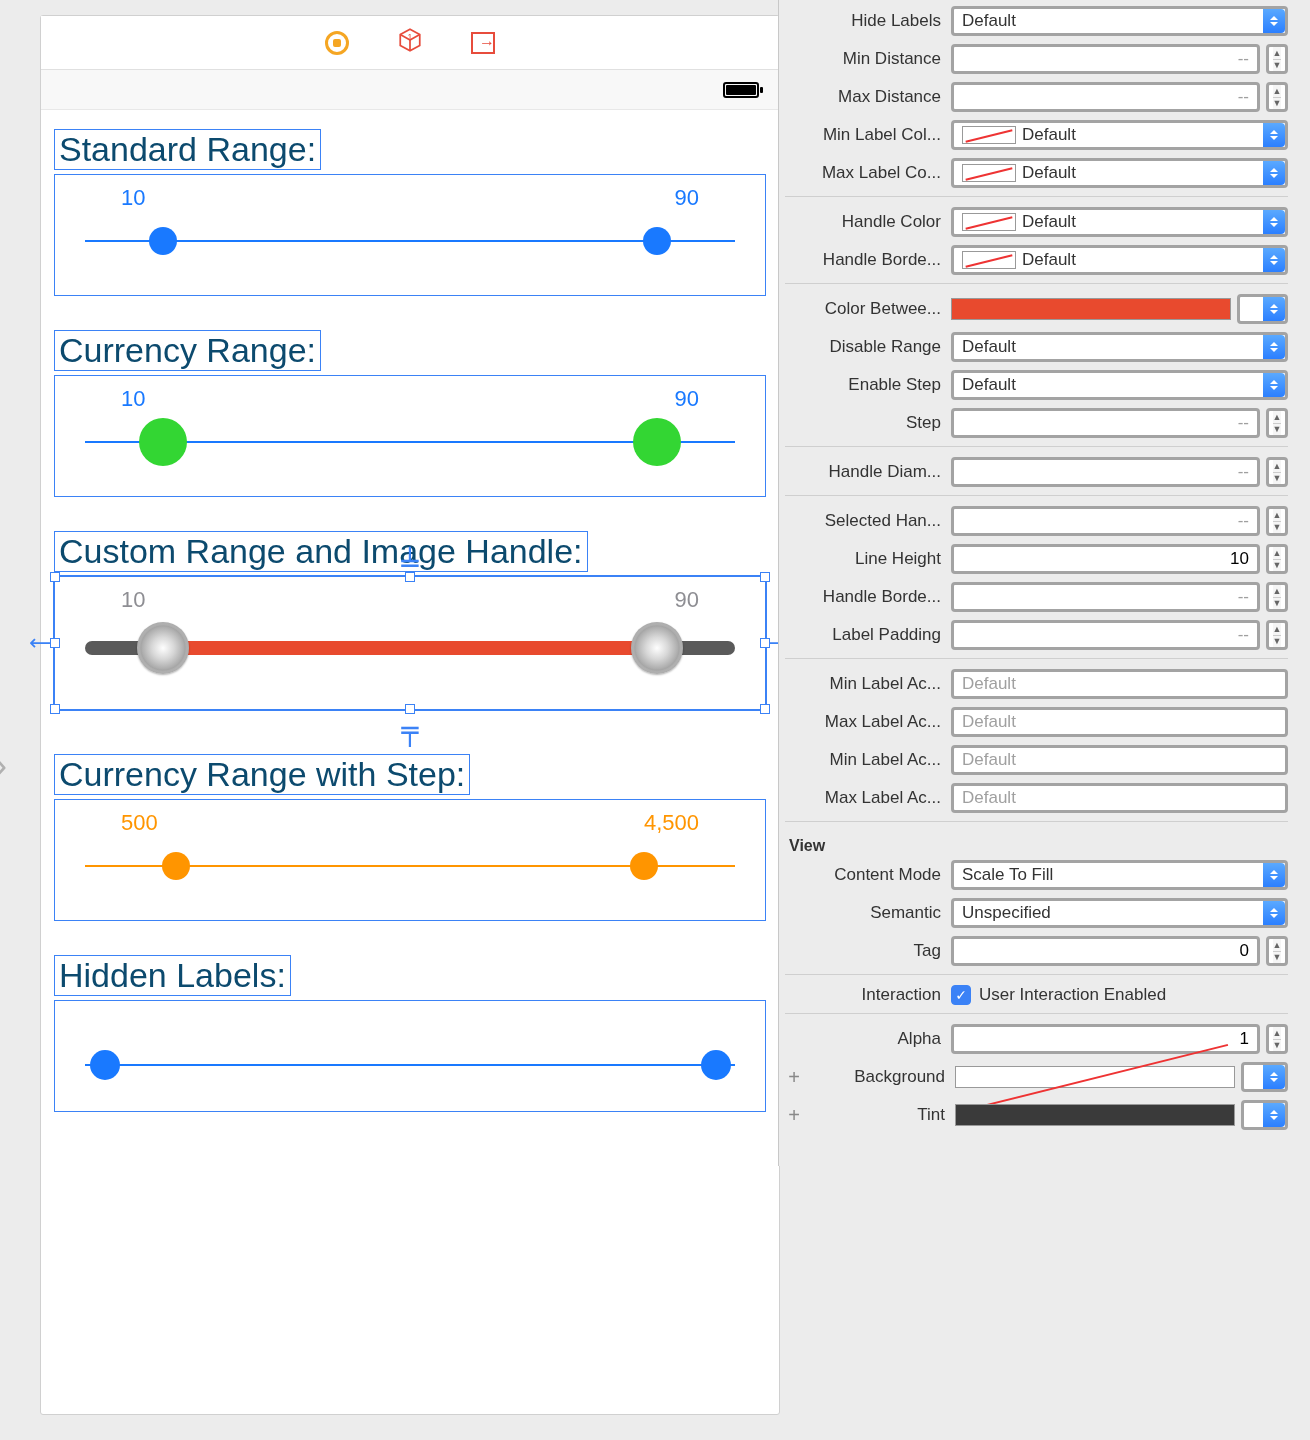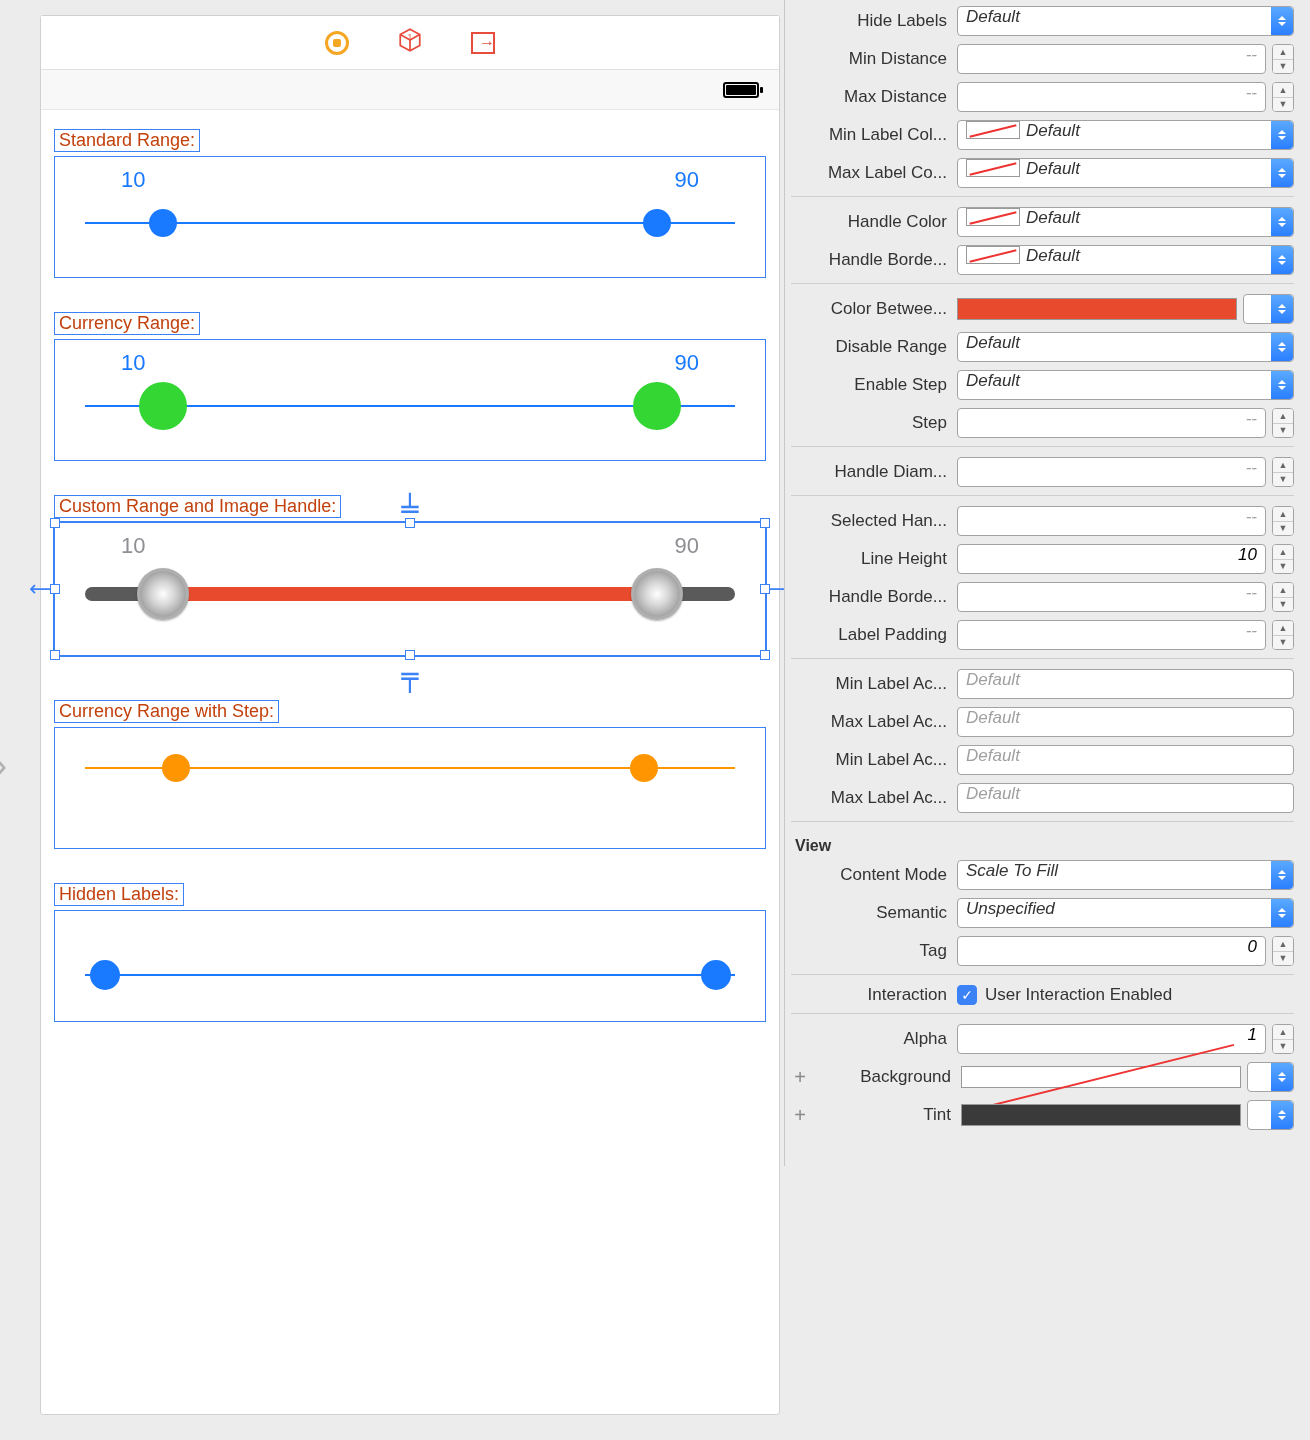--- a/index.html
+++ b/index.html
@@ -159,7 +159,7 @@
 
   
   .inspector {
-    position:absolute; right:6px; top:0; width:520px; height:1166px;
+    position:absolute; right:12px; top:0; width:520px; height:1166px;
     background:#ececec; border-left:1px solid #c8c8c8;
     padding: 6px 10px 6px 6px;
     font-size: 17px; color:#333;

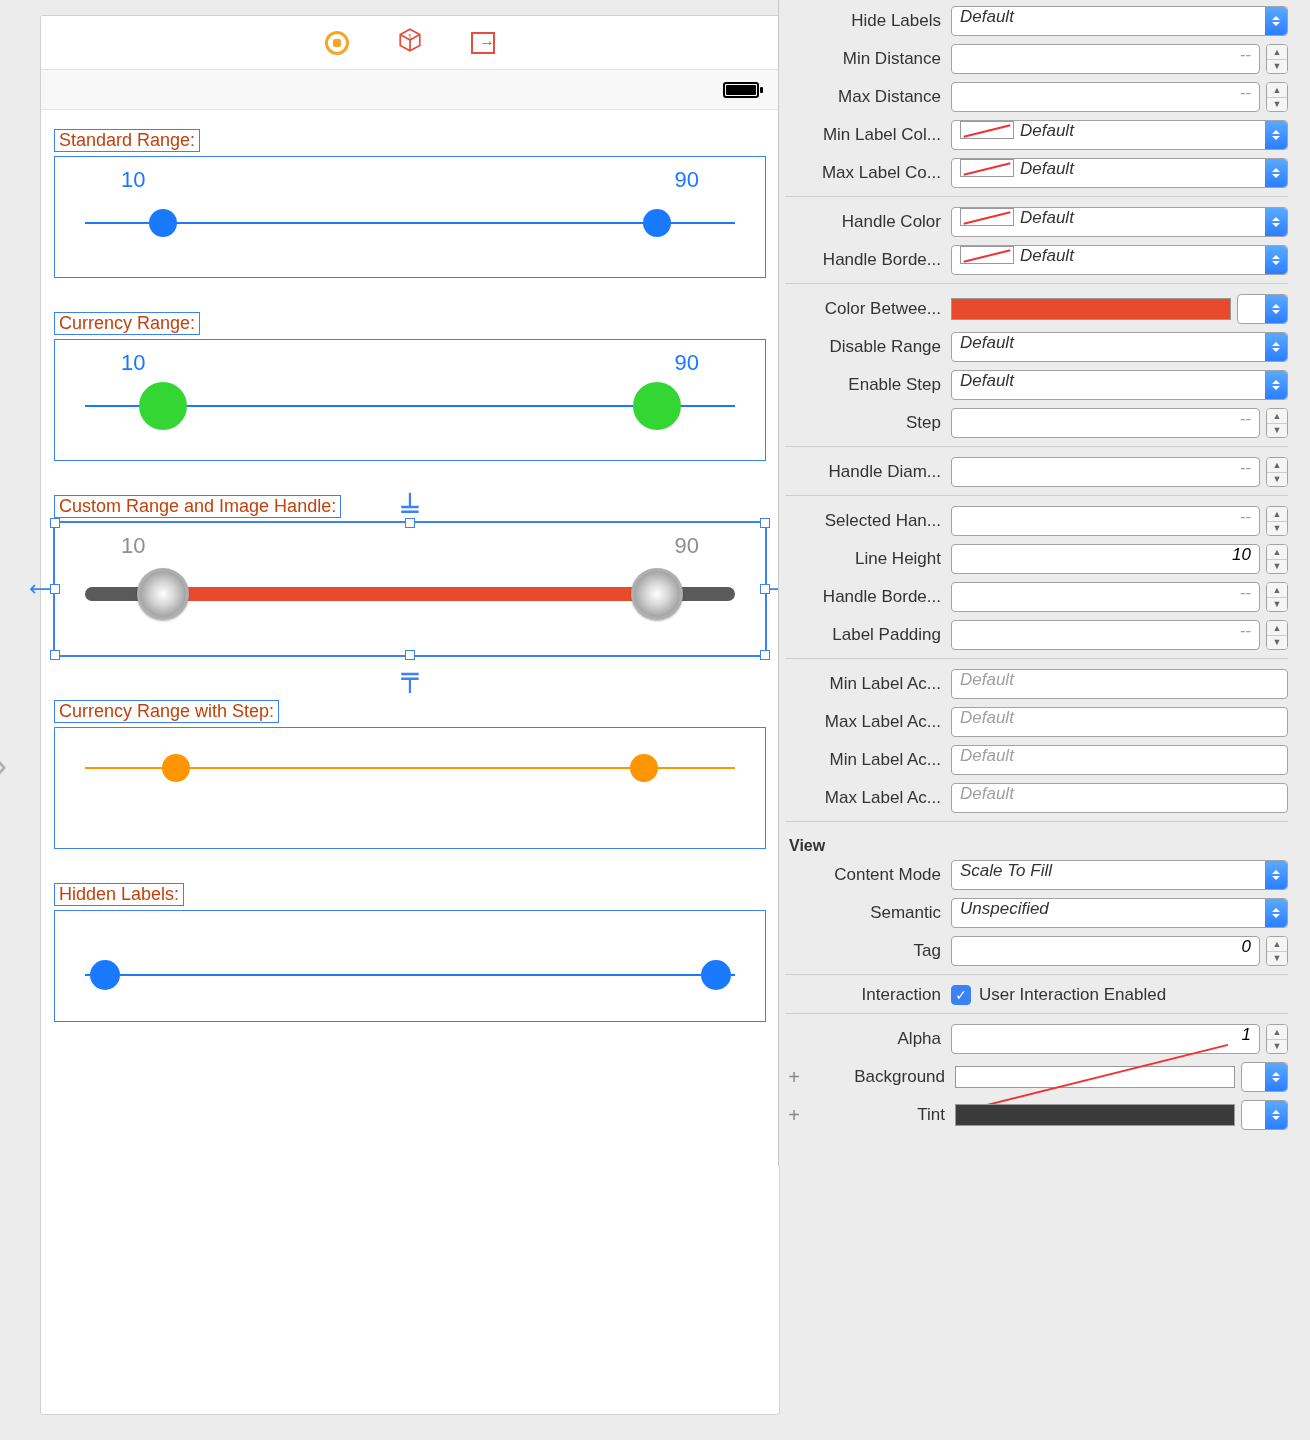--- a/index.html
+++ b/index.html
@@ -173,8 +173,8 @@
   }
   .prop-label.bold { font-weight:600; font-size:16px; text-align:left; padding-left:2px; }
   .ctrl-combo, .ctrl-text, .ctrl-step {
-    height: 30px; background:#fff; border:1px solid #a3a3a3; border-radius:4px;
-    display:flex; font-style:italic;
+    height: 30px; background:#fff; border:3px solid #a3a3a3; border-radius:4px;
+    display:flex; align-items:center;
   }
   .ctrl-combo { flex:1; position:relative; padding:0 8px; }
   .ctrl-combo .combo-arrow {

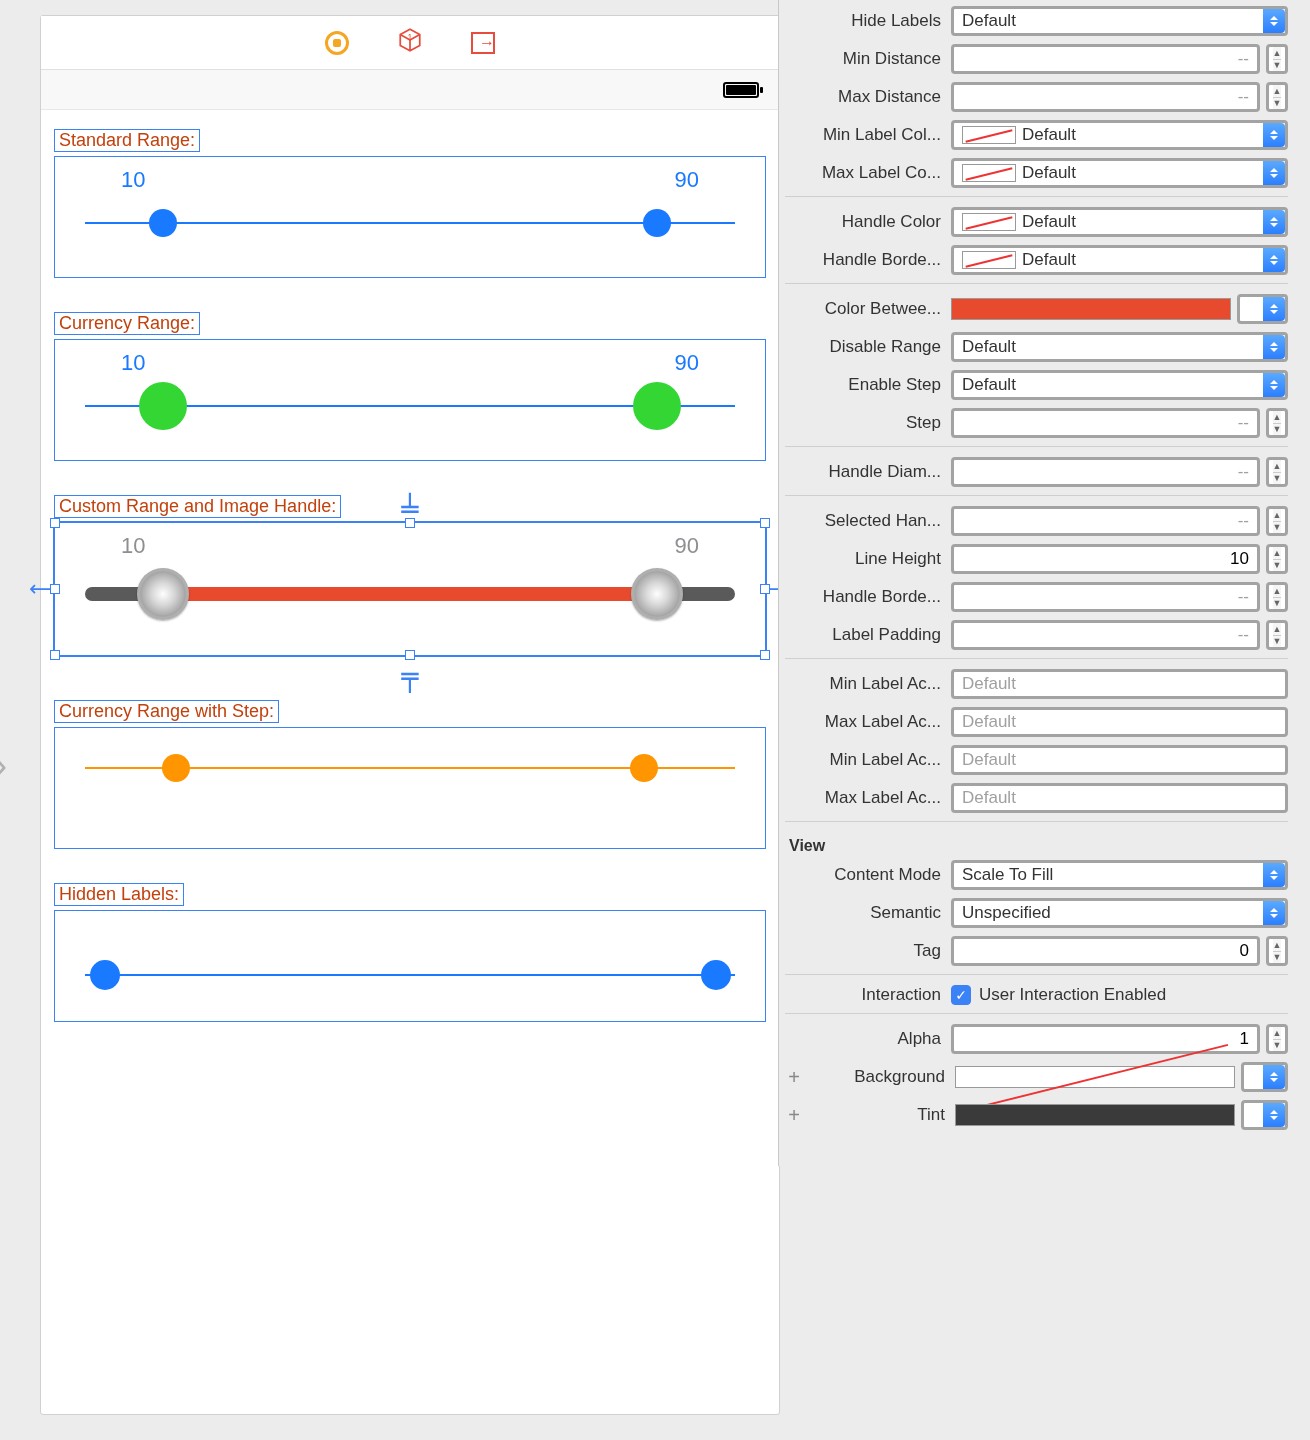--- a/index.html
+++ b/index.html
@@ -84,7 +84,7 @@
   }
   .section { margin-bottom: 36px; position: relative; }
   .section-label {
-    font-size: 18px; color: #c2410c;
+    font-size: 34px; color: #0c4a6e;
     outline: 1px solid #3b82f6; display:inline-block; padding:0 4px; margin-bottom: 6px;
   }
   .slider-box {

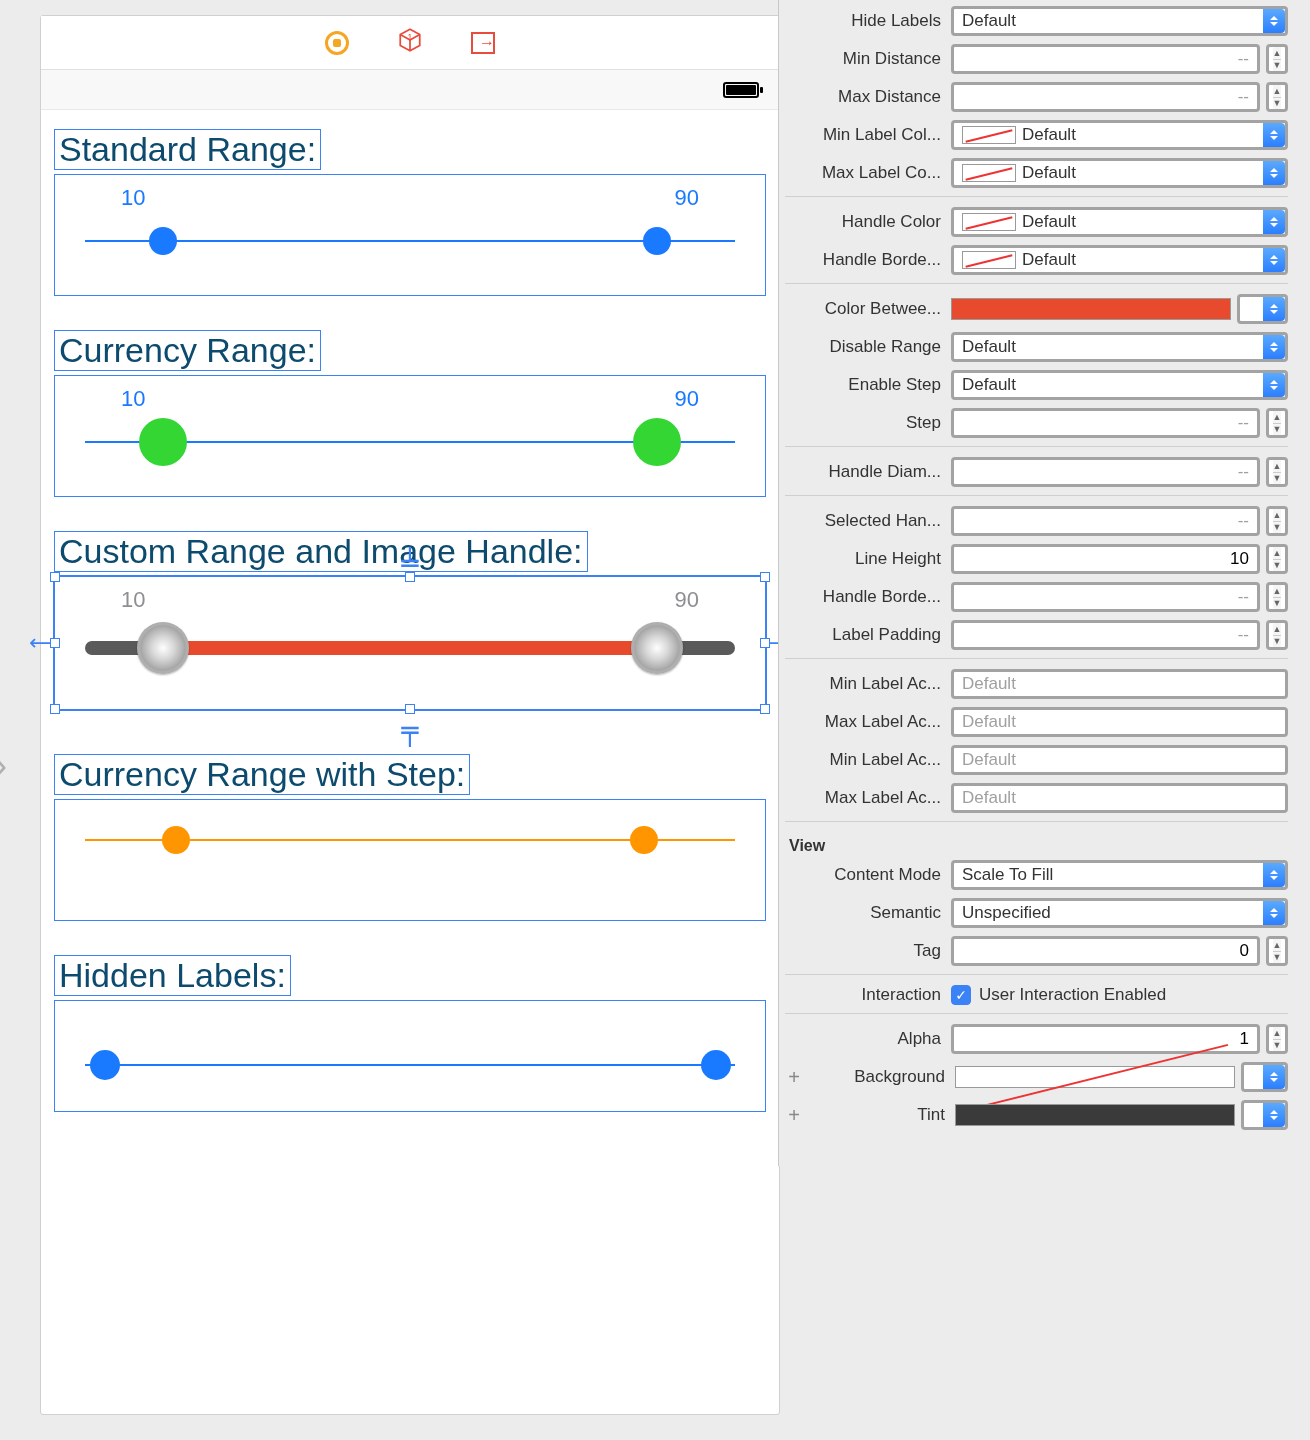--- a/index.html
+++ b/index.html
@@ -304,6 +304,10 @@
         <div class="section" style="margin-top:46px;">
           <span class="section-label">Currency Range with Step:</span>
           <div class="slider-box c-orange">
+            <div class="slider-labels">
+              <span>500</span>
+              <span>4,500</span>
+            </div>
             <div class="slider-track-wrap">
               <div class="track-line"></div>
               <div class="handle" style="left:14%"></div>

